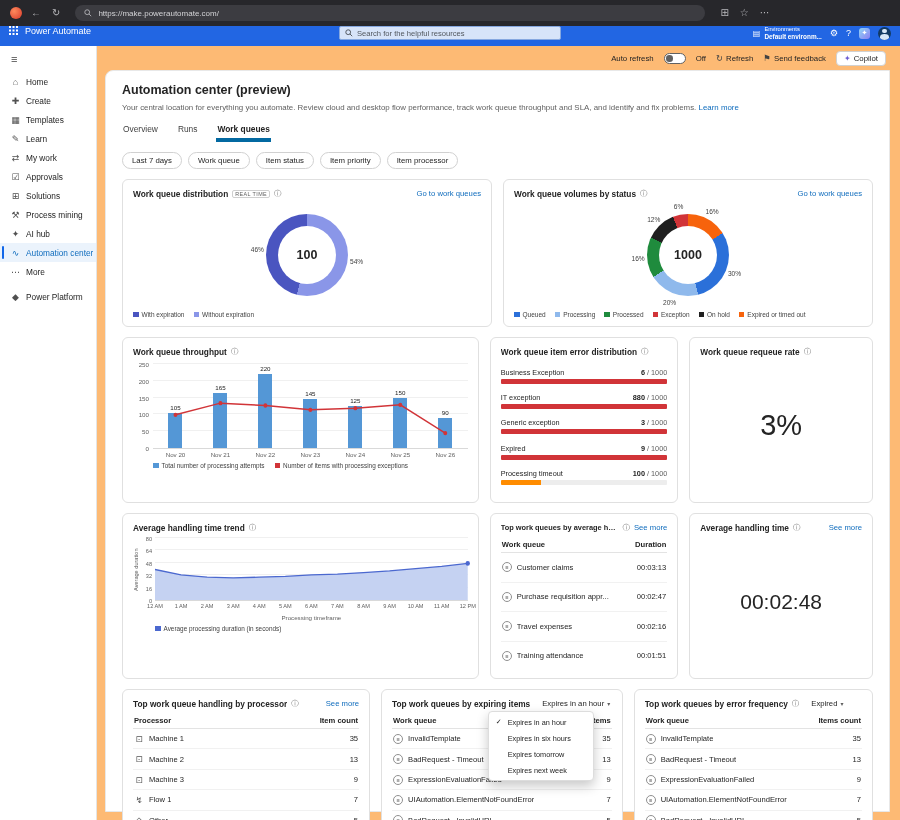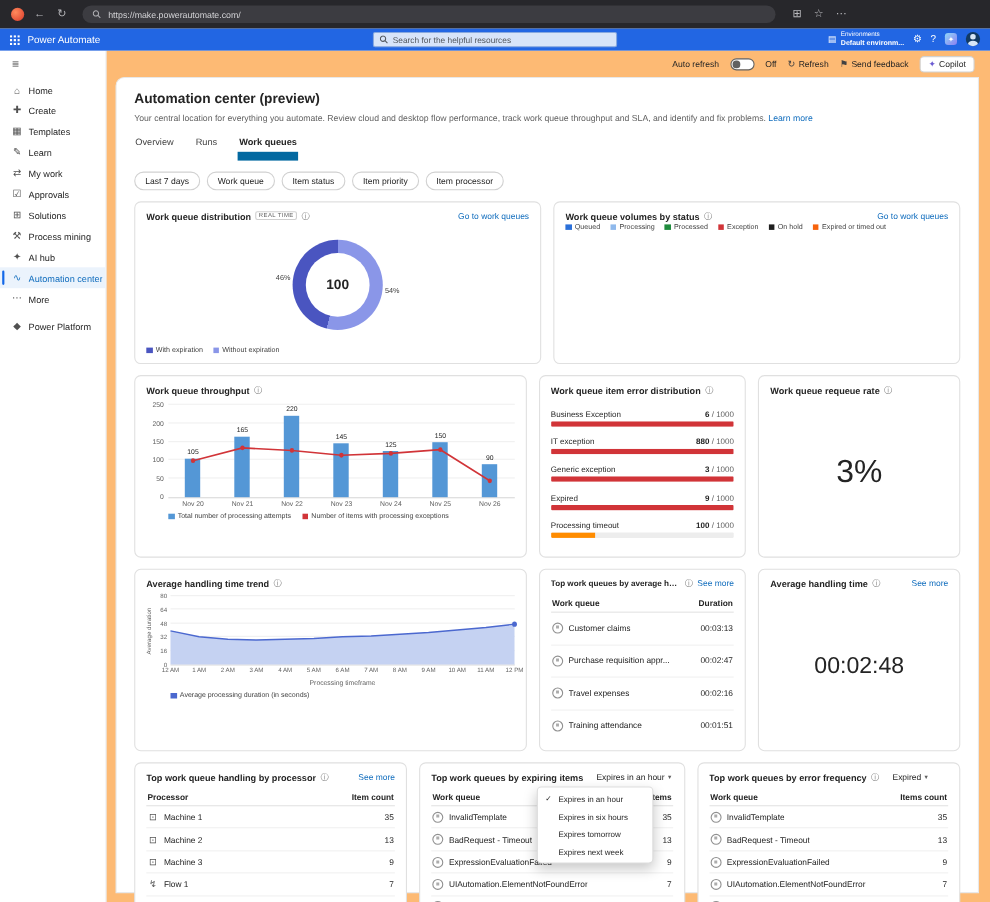--- a/index.html
+++ b/index.html
@@ -13,7 +13,7 @@
 .addr{height:16px;background:#3c3c41;border-radius:8px;flex:1;max-width:630px;display:flex;align-items:center;gap:6px;padding:0 9px;color:#d3d3d6;font-size:8px;margin:16px 6px}
 
 
-.app-header{height:20px;background:#2266e3;display:flex;align-items:center;color:#fff;padding:0 9px;gap:7px;position:relative}
+.app-header{height:20px;background:#2266e3;display:flex;align-items:flex-start;color:#fff;padding:0 9px;gap:7px;position:relative}
 .waffle{display:flex;flex:0 0 auto}
 .app-title{font-size:9px}
 .hdr-search{position:absolute;left:50%;transform:translateX(-50%);width:222px;height:14px;background:#d7e4f9;border:1px solid #86a8e0;border-radius:2px;display:flex;align-items:center;gap:4px;padding:0 5px;color:#51575e;font-size:7.6px;white-space:nowrap;overflow:hidden}

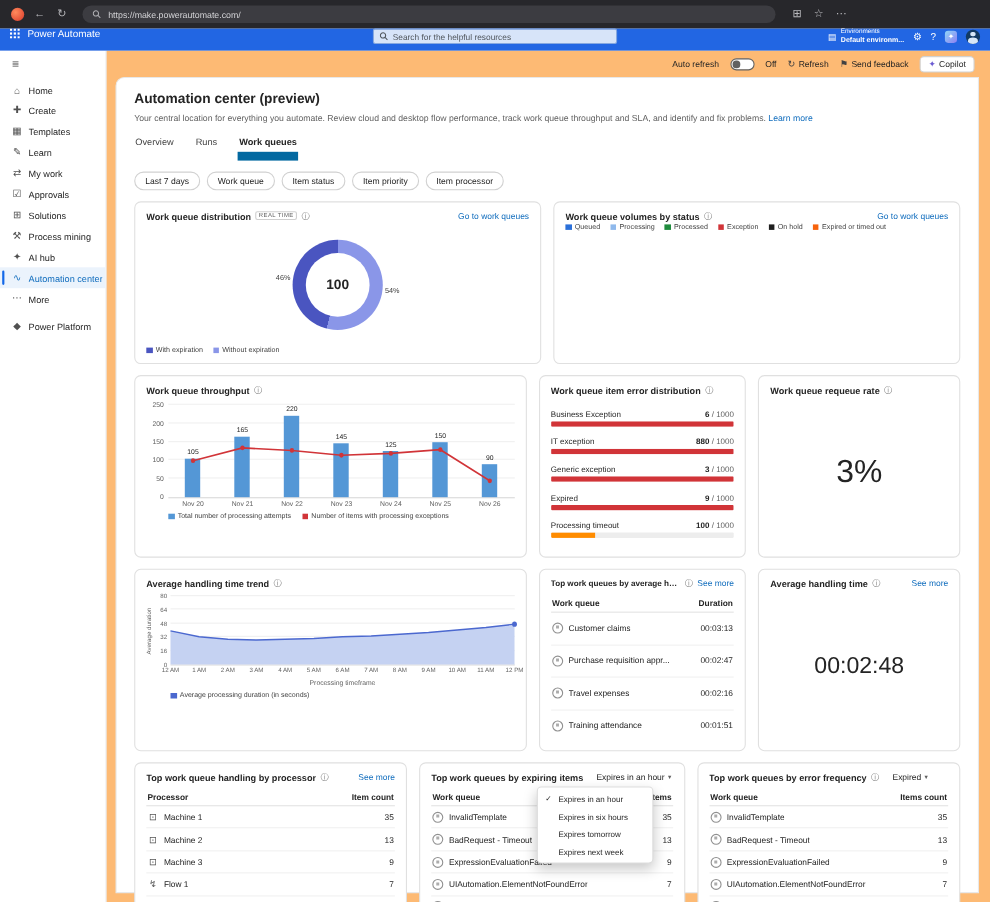--- a/index.html
+++ b/index.html
@@ -55,7 +55,7 @@
 .desc a{color:#0f6cbd;text-decoration:none}
 .tabs{display:flex;gap:18px;margin-top:10px}
 .tab{font-size:8.4px;color:#424242;padding:2px 1px 4px;cursor:pointer}
-.tab.active{font-weight:bold;color:#242424;border-bottom:8px solid #0369a1}
+.tab.active{font-weight:bold;color:#242424;border-bottom:4px solid #0369a1}
 .filters{display:flex;gap:6px;margin-top:10px}
 .pill{border:1px solid #d1d1d1;border-radius:9px;height:17px;display:inline-flex;align-items:center;padding:0 9px;font-size:7.8px;color:#242424;background:#fff;cursor:pointer}
 

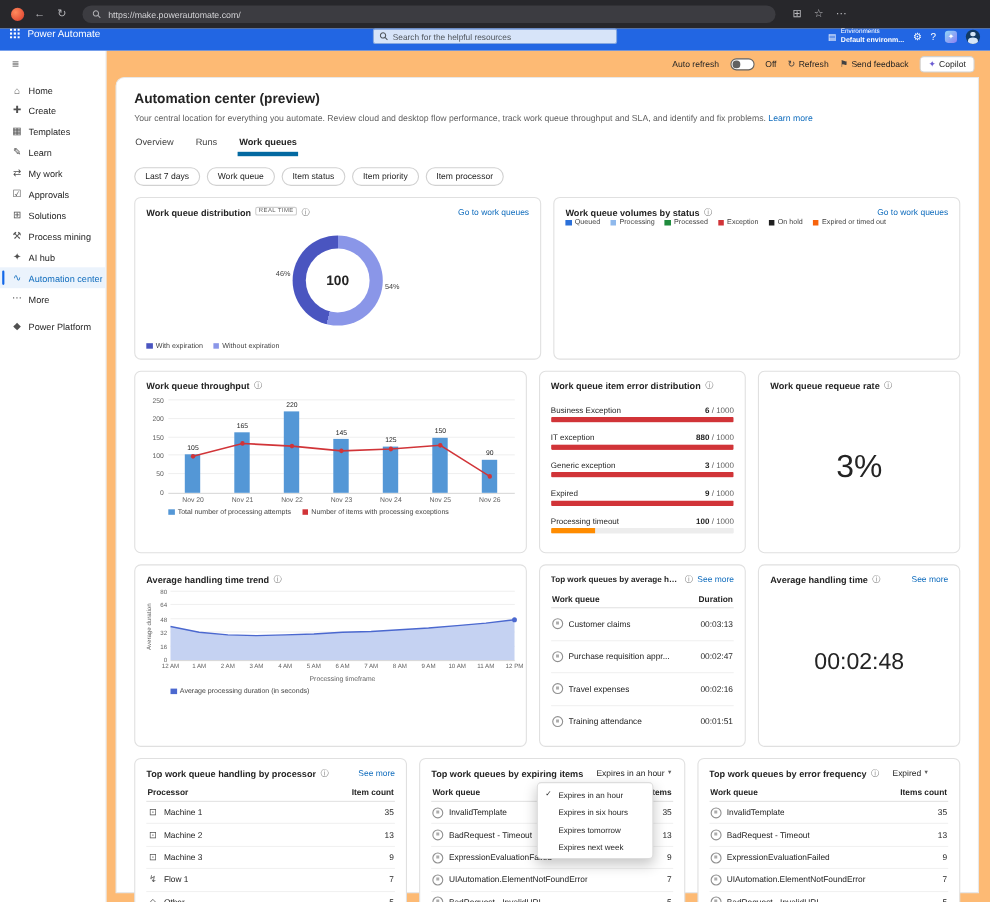--- a/index.html
+++ b/index.html
@@ -67,7 +67,7 @@
 .cw{flex:2.07}.cm{flex:1.03}.cs{flex:1}
 .r4 .card{height:150px}
 .c41{flex:1.04}.c42{flex:1.01}.c43{flex:1}
-.chead{display:flex;align-items:flex-start;gap:4px;min-height:11px}
+.chead{display:flex;align-items:center;gap:4px;min-height:11px}
 .ctitle{font-size:8.3px;font-weight:bold;color:#242424;white-space:nowrap;overflow:hidden;text-overflow:ellipsis}
 .badge{font-size:5.4px;color:#616161;border:1px solid #cfcfcf;border-radius:2px;padding:0 2px;letter-spacing:.4px;flex:0 0 auto}
 .info{font-size:7.5px;color:#767676;flex:0 0 auto;font-weight:normal}

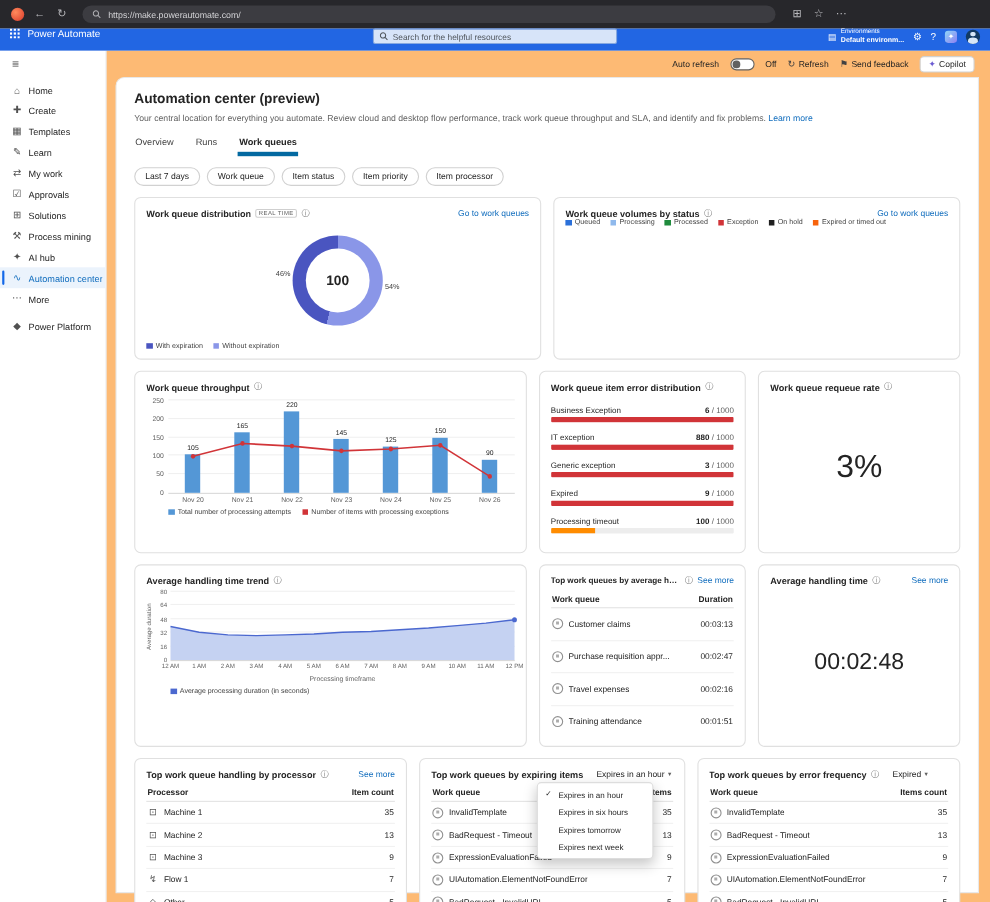--- a/index.html
+++ b/index.html
@@ -319,6 +319,18 @@
             <span class="info">ⓘ</span>
             <span class="clink">Go to work queues</span>
           </div>
+          <div class="donut-zone">
+              <div class="donut" style="background: conic-gradient(rgb(247, 99, 12) 0%, rgb(247, 99, 12) 16%, rgb(43, 112, 217) 16%, rgb(43, 112, 217) 46%, rgb(143, 185, 236) 46%, rgb(143, 185, 236) 66%, rgb(31, 139, 61) 66%, rgb(31, 139, 61) 82%, rgb(31, 31, 31) 82%, rgb(31, 31, 31) 94%, rgb(209, 52, 56) 94%, rgb(209, 52, 56) 100%);">
+                <div class="hole"></div>
+                <div class="center-num">1000</div>
+              </div>
+              <span class="slice-pct" style="left: calc(50% + 24.1px); top: calc(50% - 43.8px);">16%</span>
+              <span class="slice-pct" style="left: calc(50% + 46.5px); top: calc(50% + 18.4px);">30%</span>
+              <span class="slice-pct" style="left: calc(50% - 18.4px); top: calc(50% + 46.5px);">20%</span>
+              <span class="slice-pct" style="left: calc(50% - 49.9px); top: calc(50% + 3.1px);">16%</span>
+              <span class="slice-pct" style="left: calc(50% - 34.2px); top: calc(50% - 36.4px);">12%</span>
+              <span class="slice-pct" style="left: calc(50% - 9.4px); top: calc(50% - 49.1px);">6%</span>
+            </div>
           <div class="legend">
               <span class="lg">
                 <span class="sw" style="background: rgb(43, 112, 217);"></span>

